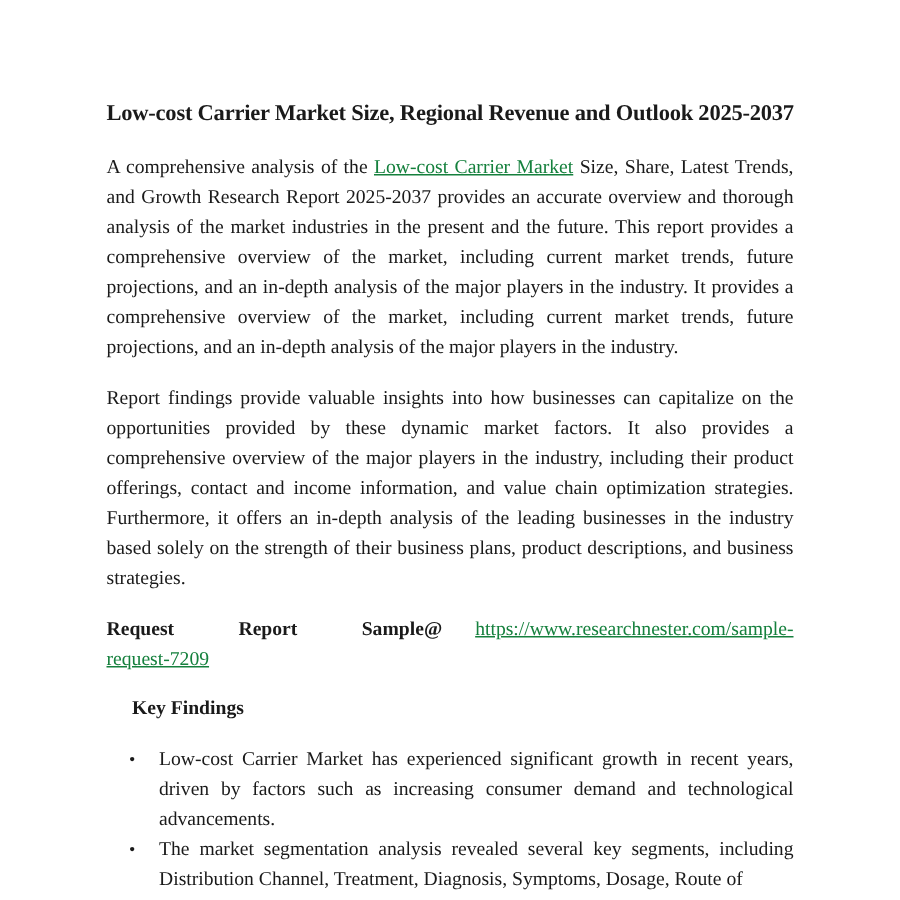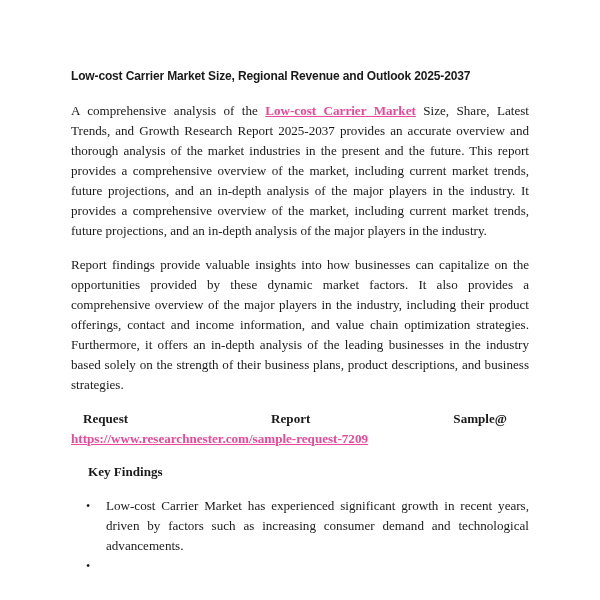--- a/index.html
+++ b/index.html
@@ -18,9 +18,9 @@
       width: 458px;
     }
     .title {
-      font-family: Liberation Sans, sans-serif;
+      font-family: Liberation Serif, serif;
       font-weight: bold;
-      font-size: 12px;
+      font-size: 15px;
       line-height: 16px;
       margin: 0 0 17px 0;
       letter-spacing: -0.15px;

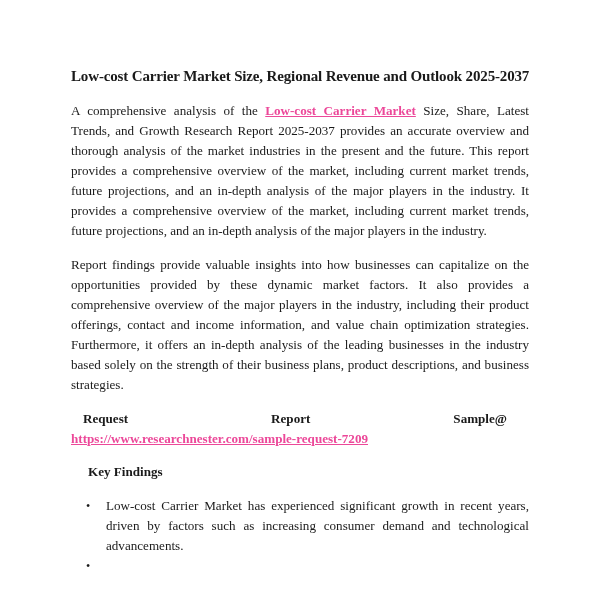--- a/index.html
+++ b/index.html
@@ -34,9 +34,9 @@
       text-align: justify;
     }
     a.link {
-      color: #ec4899;
+      color: #15803d;
       text-decoration: underline;
-      font-weight: bold;
+      font-weight: normal;
     }
     .request {
       font-family: "Liberation Serif", serif;

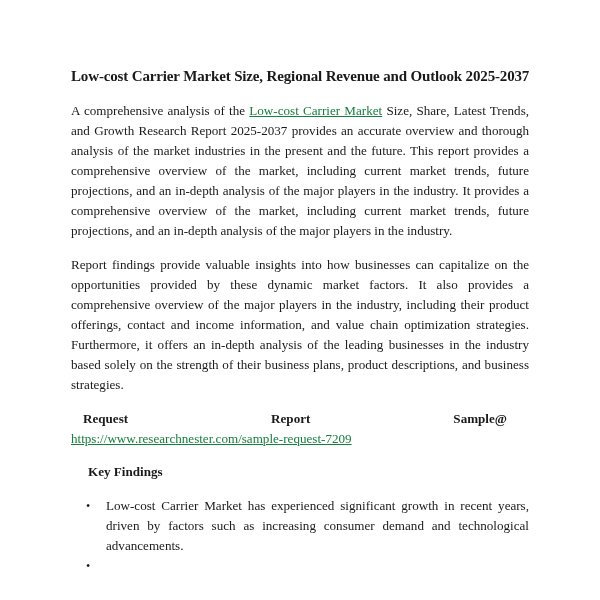--- a/index.html
+++ b/index.html
@@ -47,7 +47,7 @@
       text-align: justify;
       text-align-last: left;
     }
-    .request .lbl { word-spacing: 34px; margin-left: 12px; }
+    .request .lbl { word-spacing: 34px; }
     .request .gap { display: inline-block; width: 22px; }
     .h-key {
       font-family: "Liberation Serif", serif;

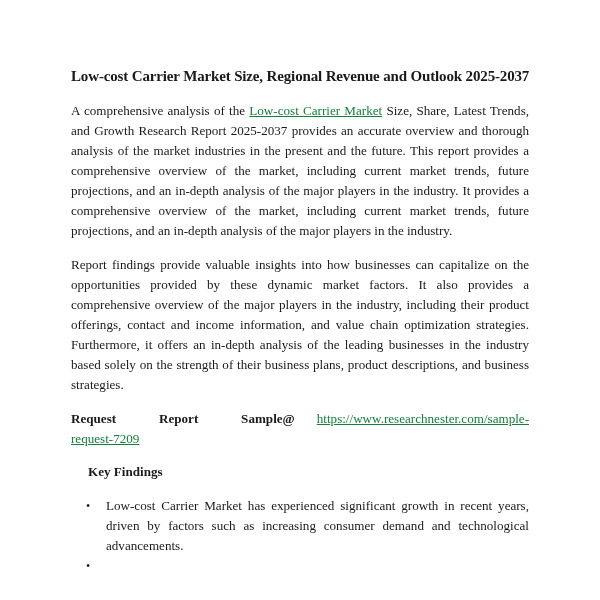--- a/index.html
+++ b/index.html
@@ -99,6 +99,7 @@
       </li>
       <li>
         <span class="bullet">•</span>
+        <span>The market segmentation analysis revealed several key segments, including Distribution Channel, Treatment, Diagnosis, Symptoms, Dosage, Route of</span>
       </li>
     </ul>
 

